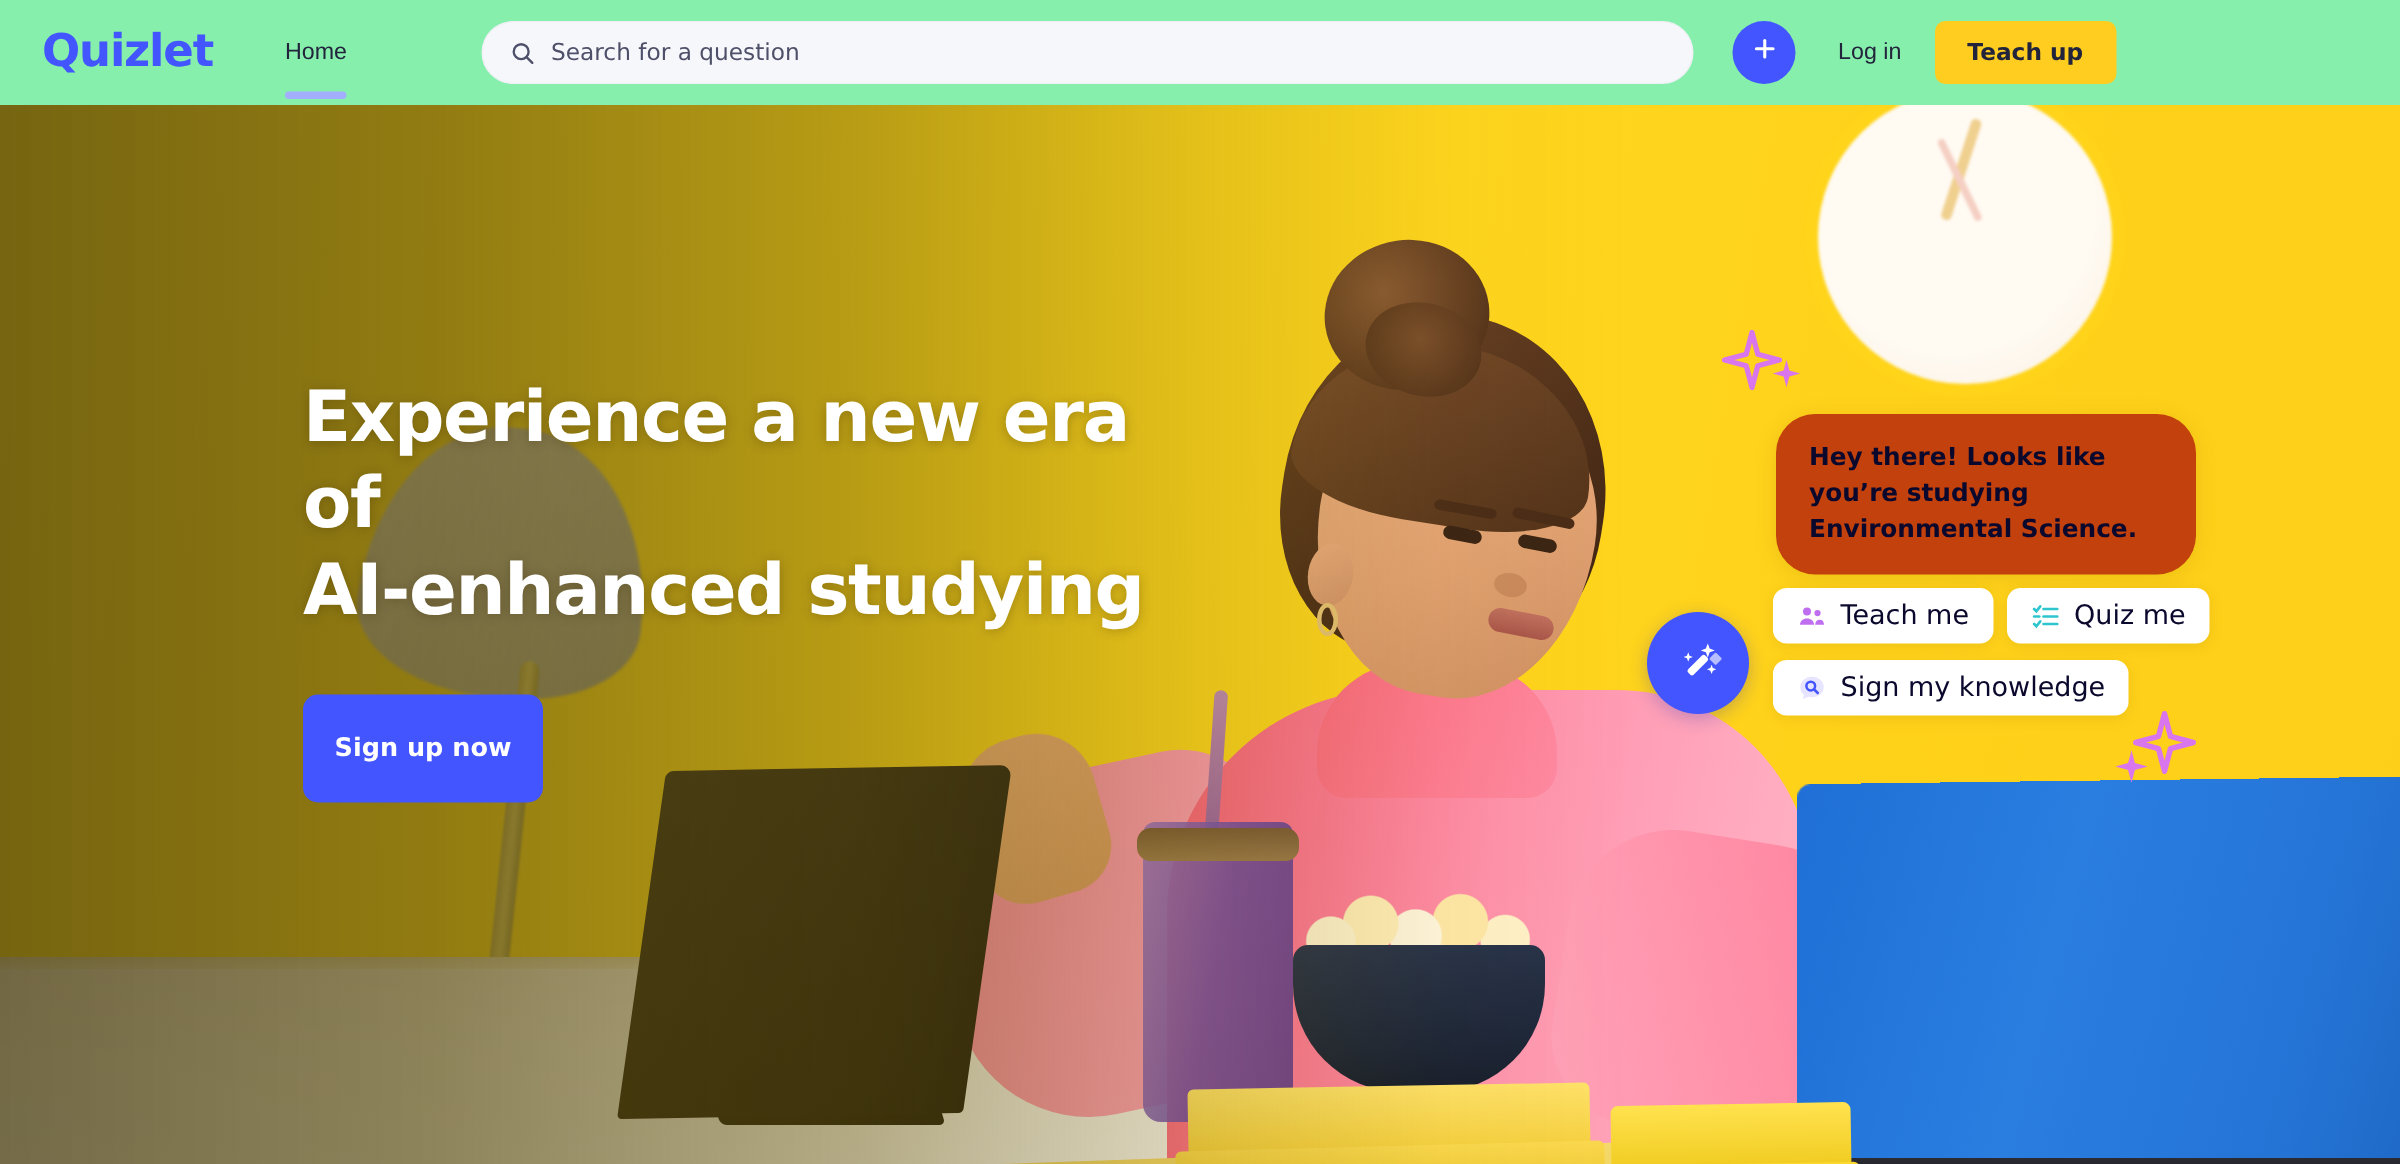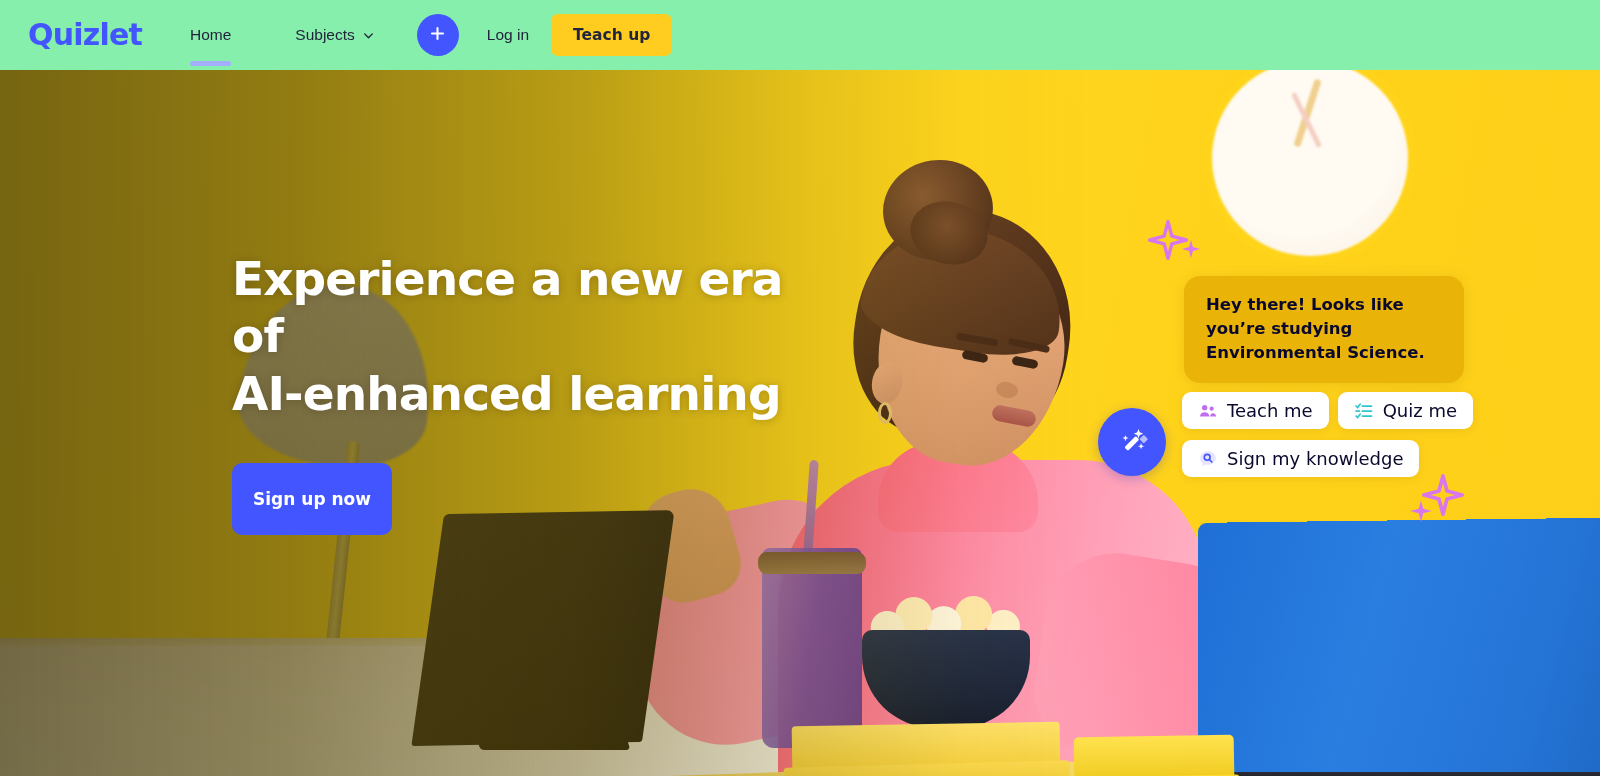--- a/index.html
+++ b/index.html
@@ -363,14 +363,6 @@
   <nav class="nav">
     <div class="nav-item active">
       <span>Home</span>
-    </div>
-    <div class="nav-item">
-      <span>Subjects</span>
-      <span class="chev">
-        <svg width="13" height="13" viewBox="0 0 24 24" fill="none" stroke="#22243c" stroke-width="2.6" stroke-linecap="round" stroke-linejoin="round">
-            <polyline points="5,9 12,16 19,9"></polyline>
-          </svg>
-      </span>
     </div>
   </nav>
 

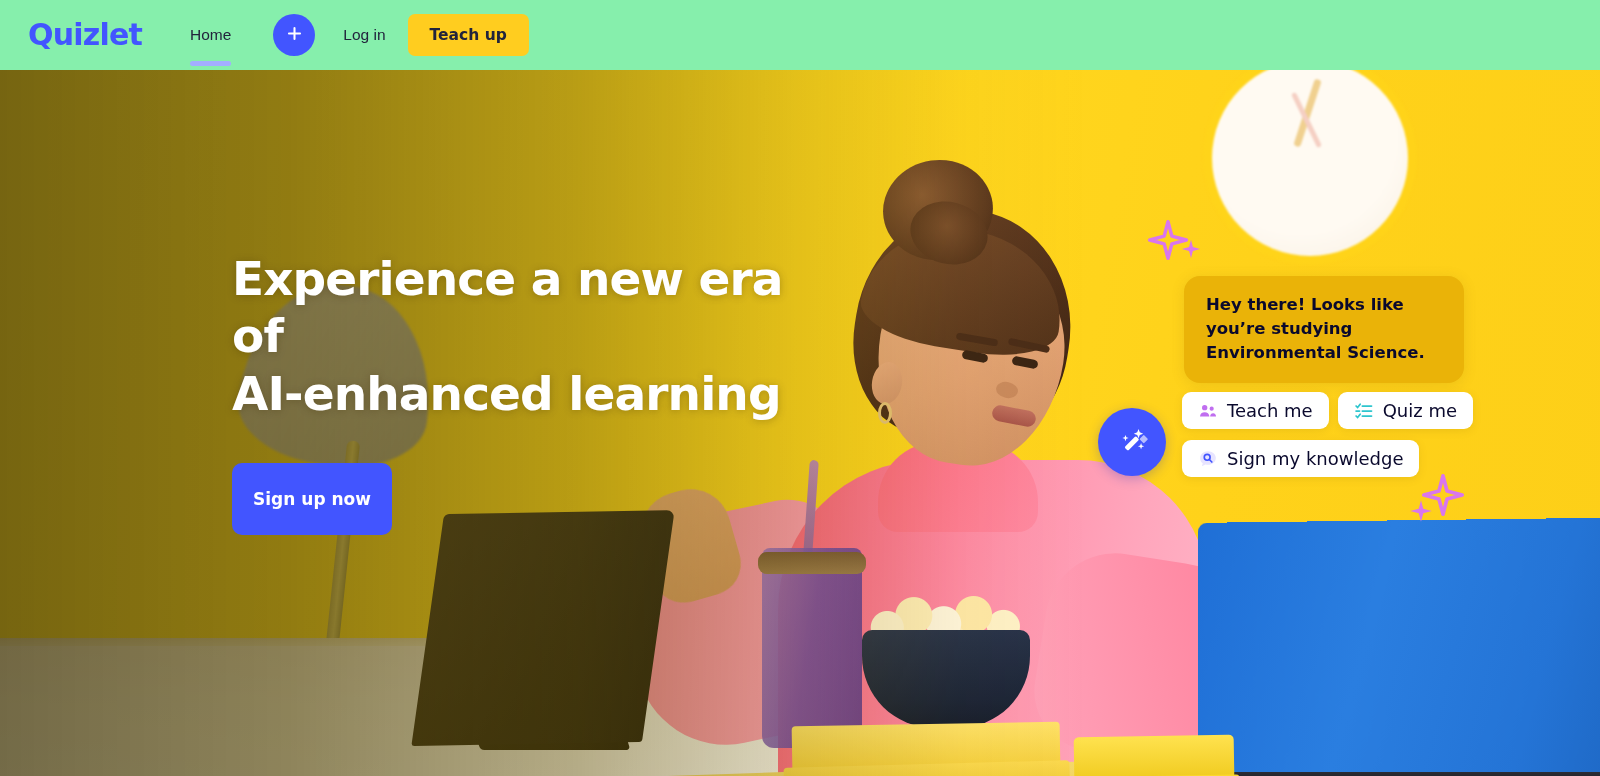--- a/index.html
+++ b/index.html
@@ -366,6 +366,17 @@
     </div>
   </nav>
 
+  <div class="search-wrap">
+    <div class="search-box">
+      <span class="sicon">
+        <svg width="17" height="17" viewBox="0 0 24 24" fill="none" stroke="#4e5069" stroke-width="2.2" stroke-linecap="round">
+            <circle cx="10.5" cy="10.5" r="7"></circle>
+            <line x1="15.6" y1="15.6" x2="21" y2="21"></line>
+          </svg>
+      </span>
+      <span class="search-ph">Search for a question</span>
+    </div>
+  </div>
 
   <div class="plus-btn">
     <span>

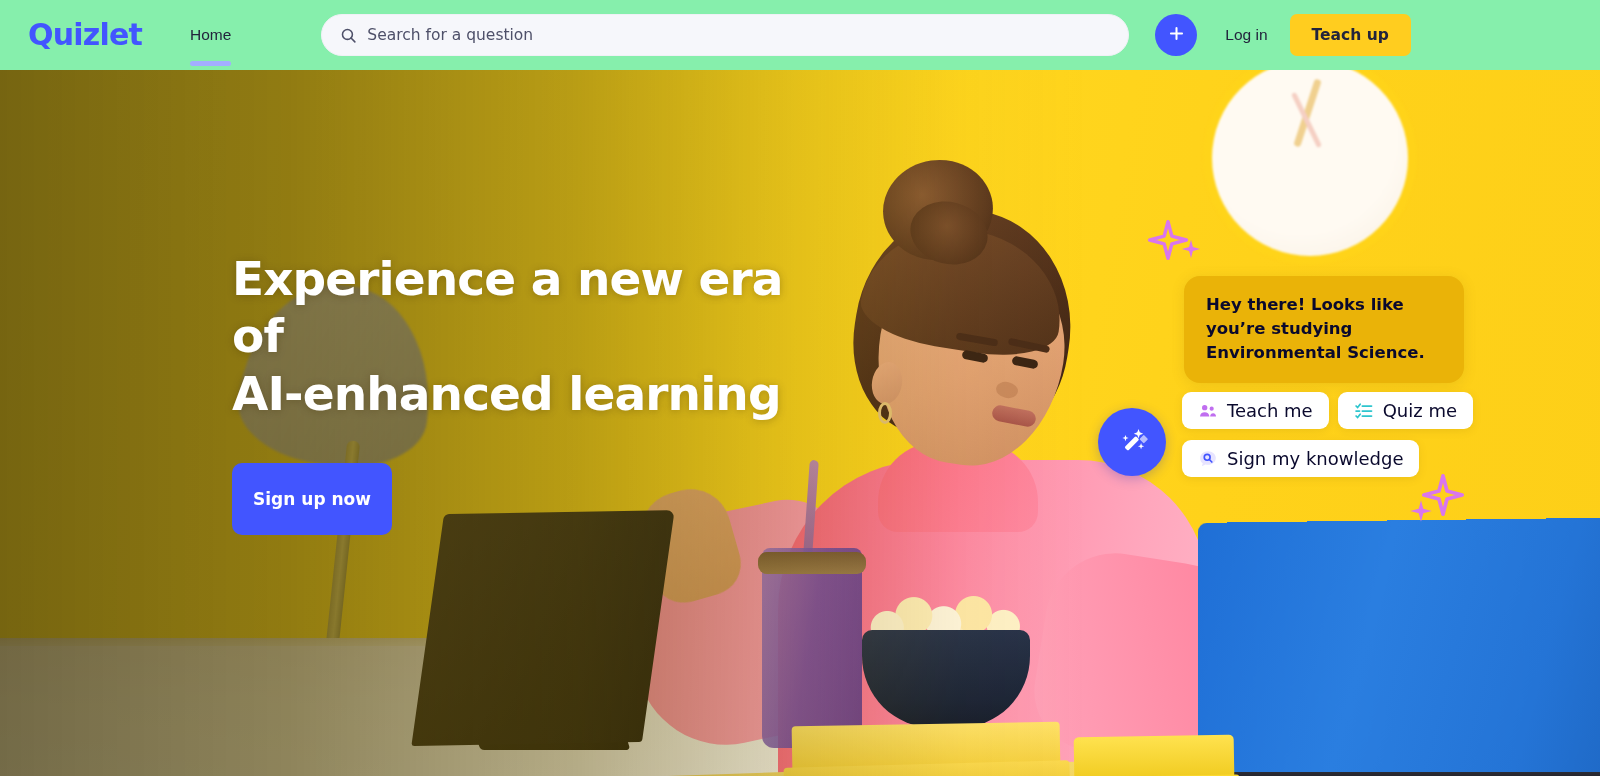--- a/index.html
+++ b/index.html
@@ -299,7 +299,7 @@
   }
 
   
-  .hero-copy { position:absolute; left:232px; top:180px; width:600px; z-index:6; }
+  .hero-copy { position:absolute; left:202px; top:180px; width:600px; z-index:6; }
   .hero-title {
     font-family:"DejaVu Sans", sans-serif;
     font-size:47px; line-height:1.22; font-weight:700; color:#ffffff;

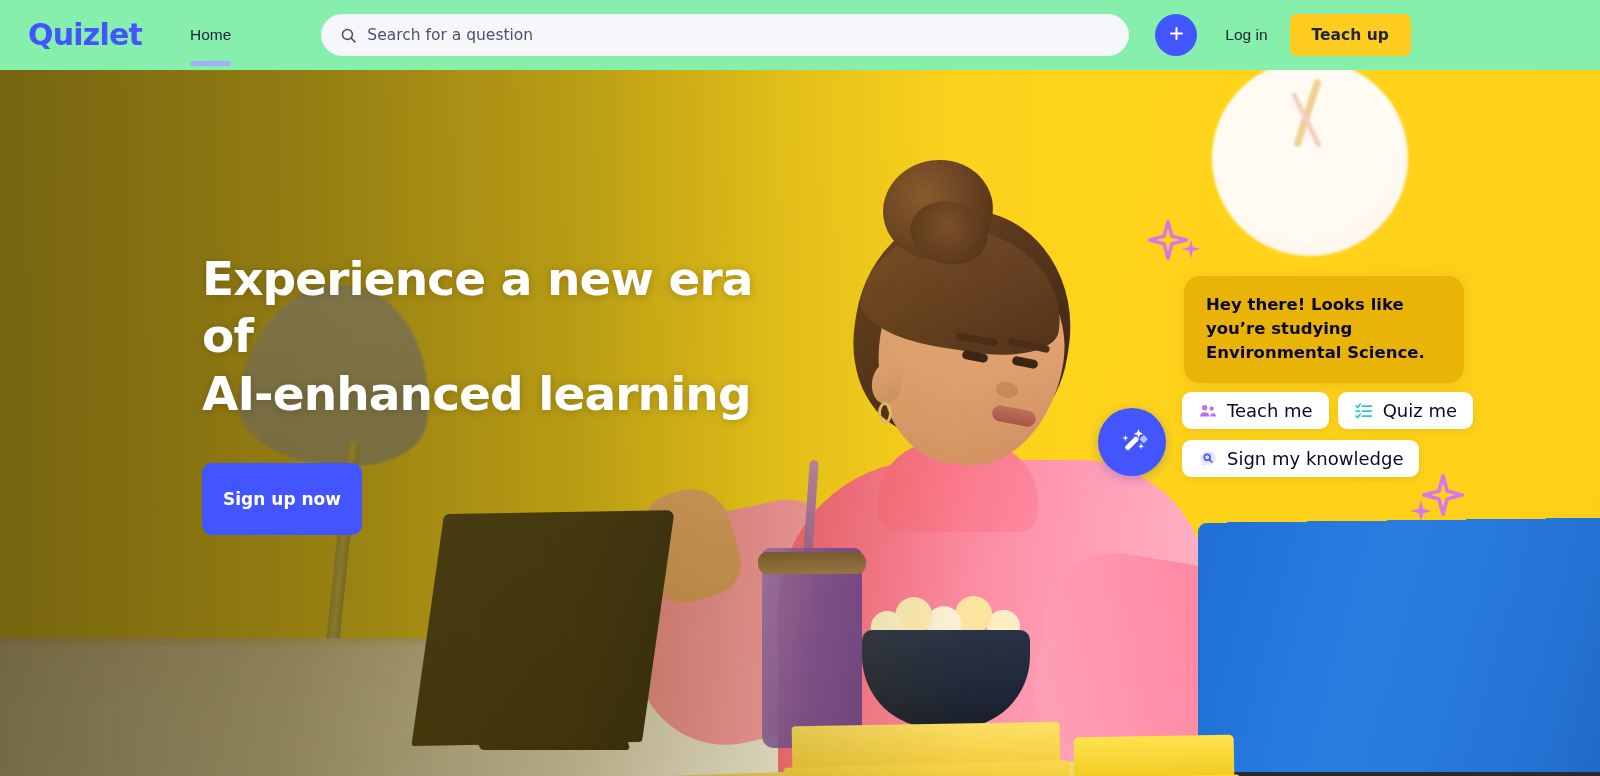--- a/index.html
+++ b/index.html
@@ -322,7 +322,7 @@
   .ai-widget { position:absolute; left:1098px; top:136px; width:420px; z-index:8; }
   .ai-bubble {
     position:absolute; left:86px; top:70px; width:280px;
-    background:#eab308; border-radius:16px; padding:17px 28px 18px 22px;
+    background:#c2410c; border-radius:26px; padding:17px 28px 18px 22px;
     box-shadow:0 2px 14px rgba(120,90,0,.14);
   }
   .ai-bubble-text {

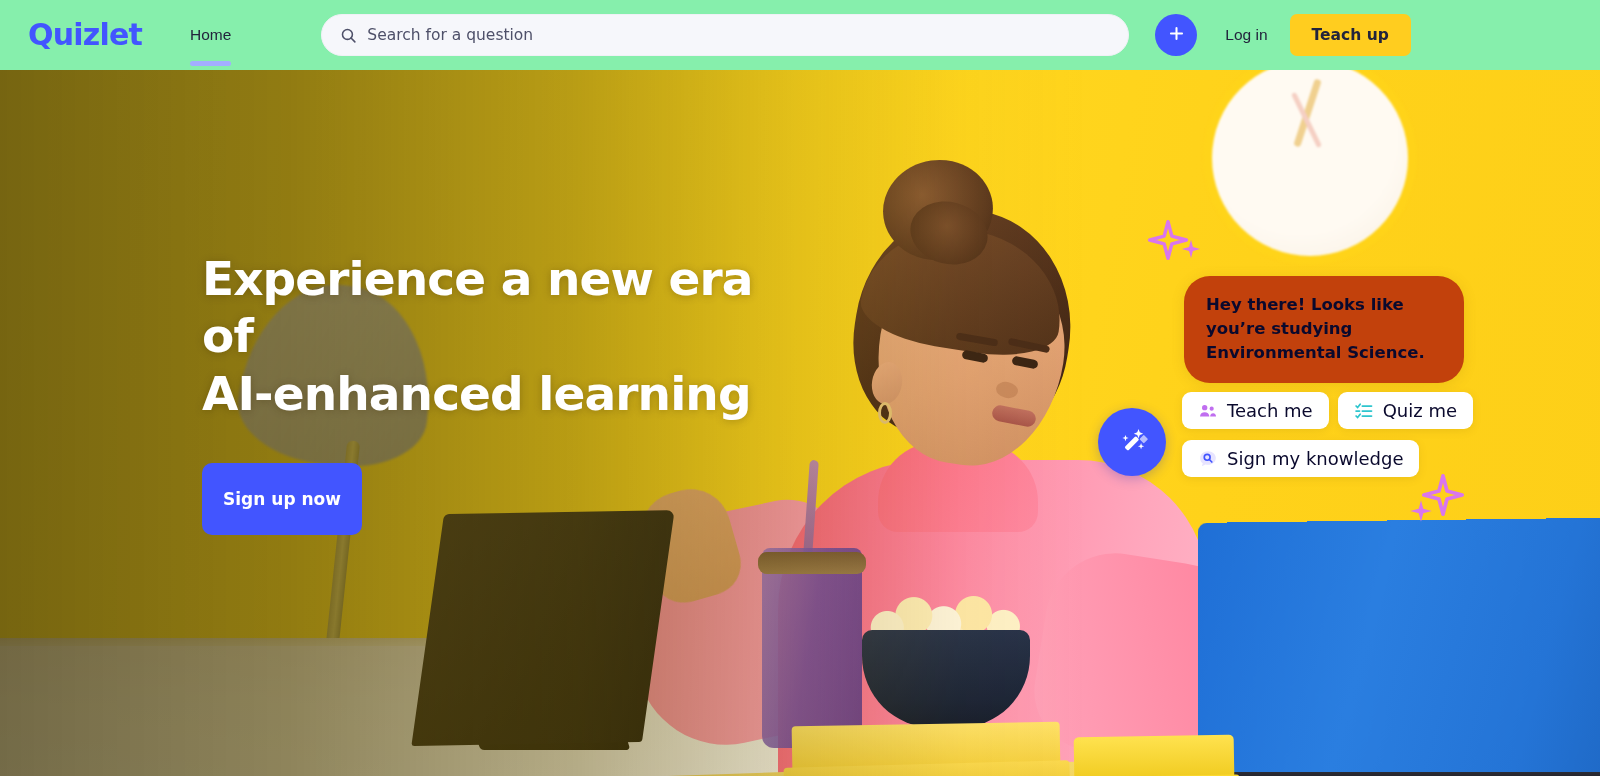--- a/index.html
+++ b/index.html
@@ -455,7 +455,7 @@
   <div class="hero-copy">
     <h1 class="hero-title">
       <span>Experience a new era of</span><br>
-      <span>AI-enhanced learning</span>
+      <span>AI-enhanced studying</span>
     </h1>
     <button class="hero-cta">Sign up now</button>
   </div>

